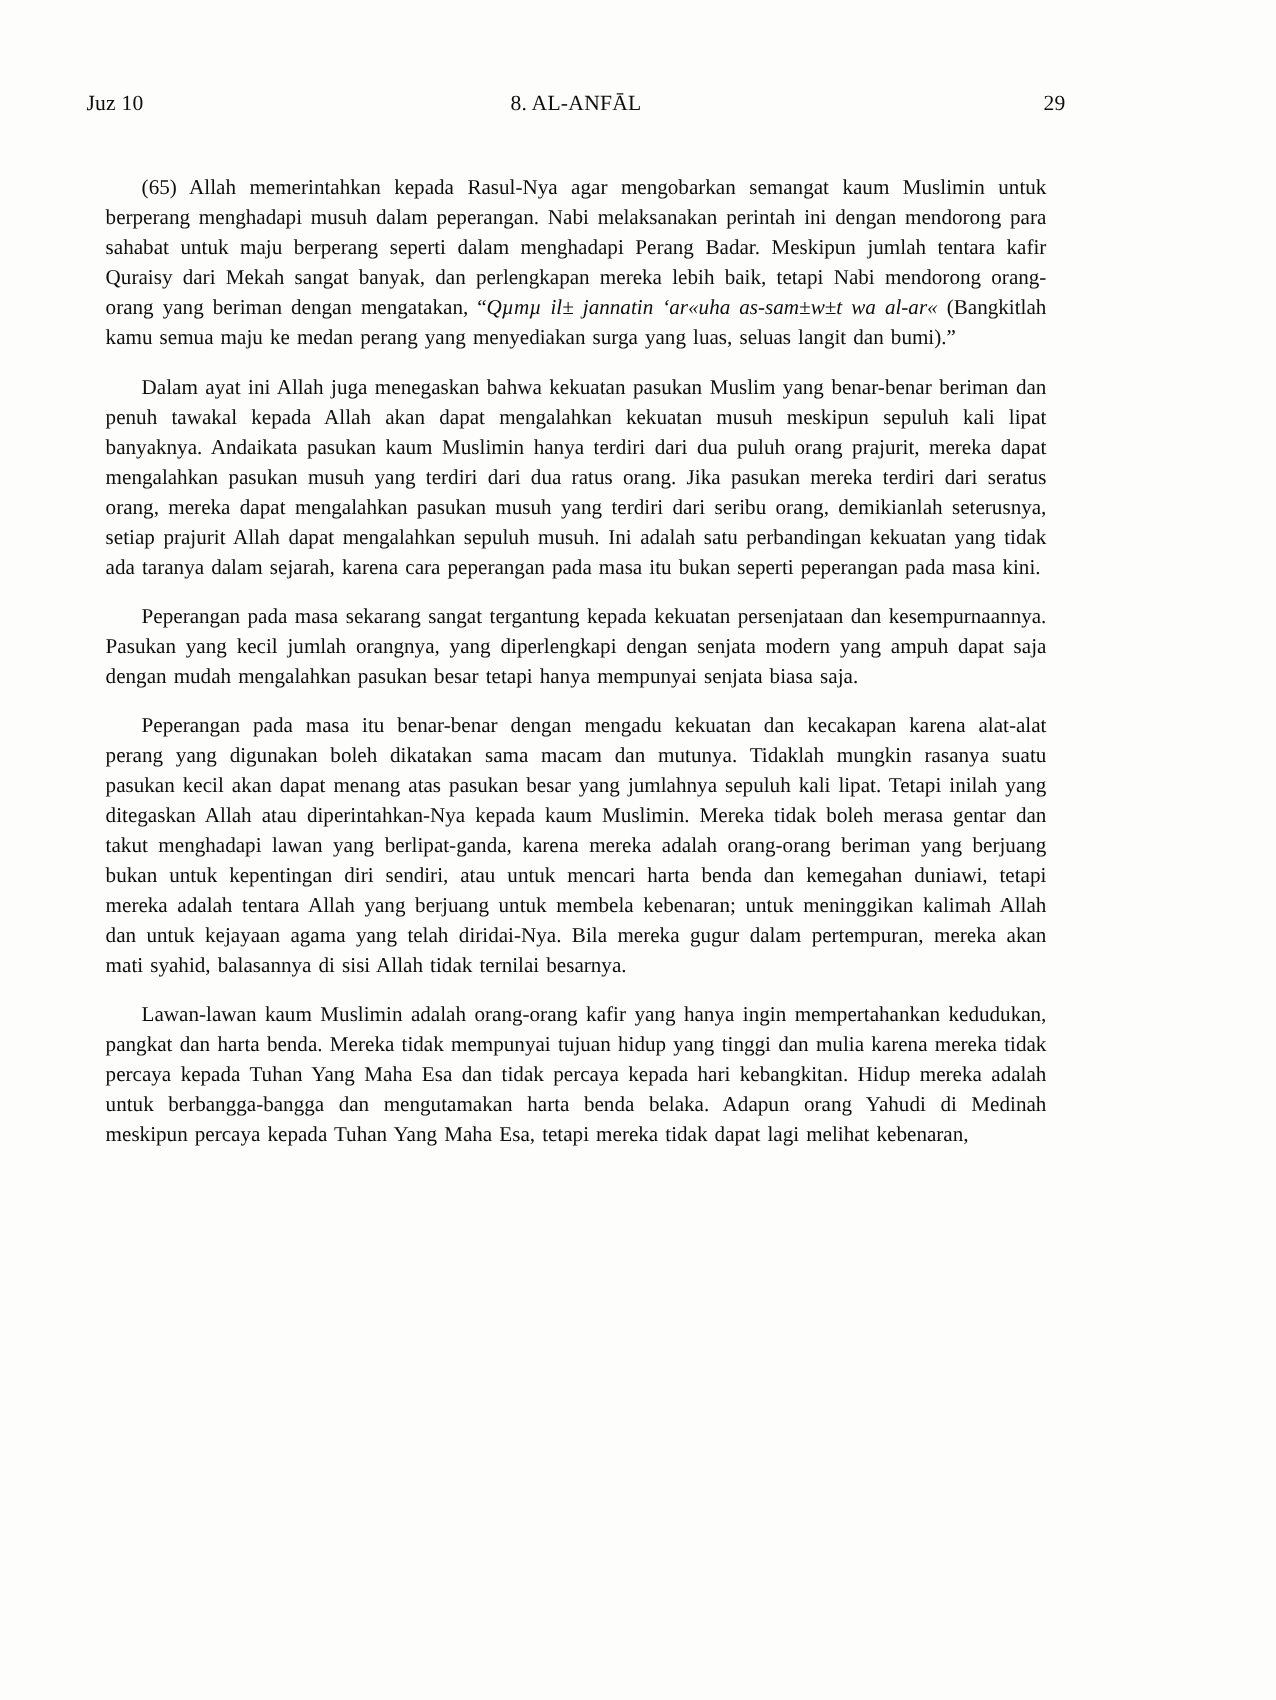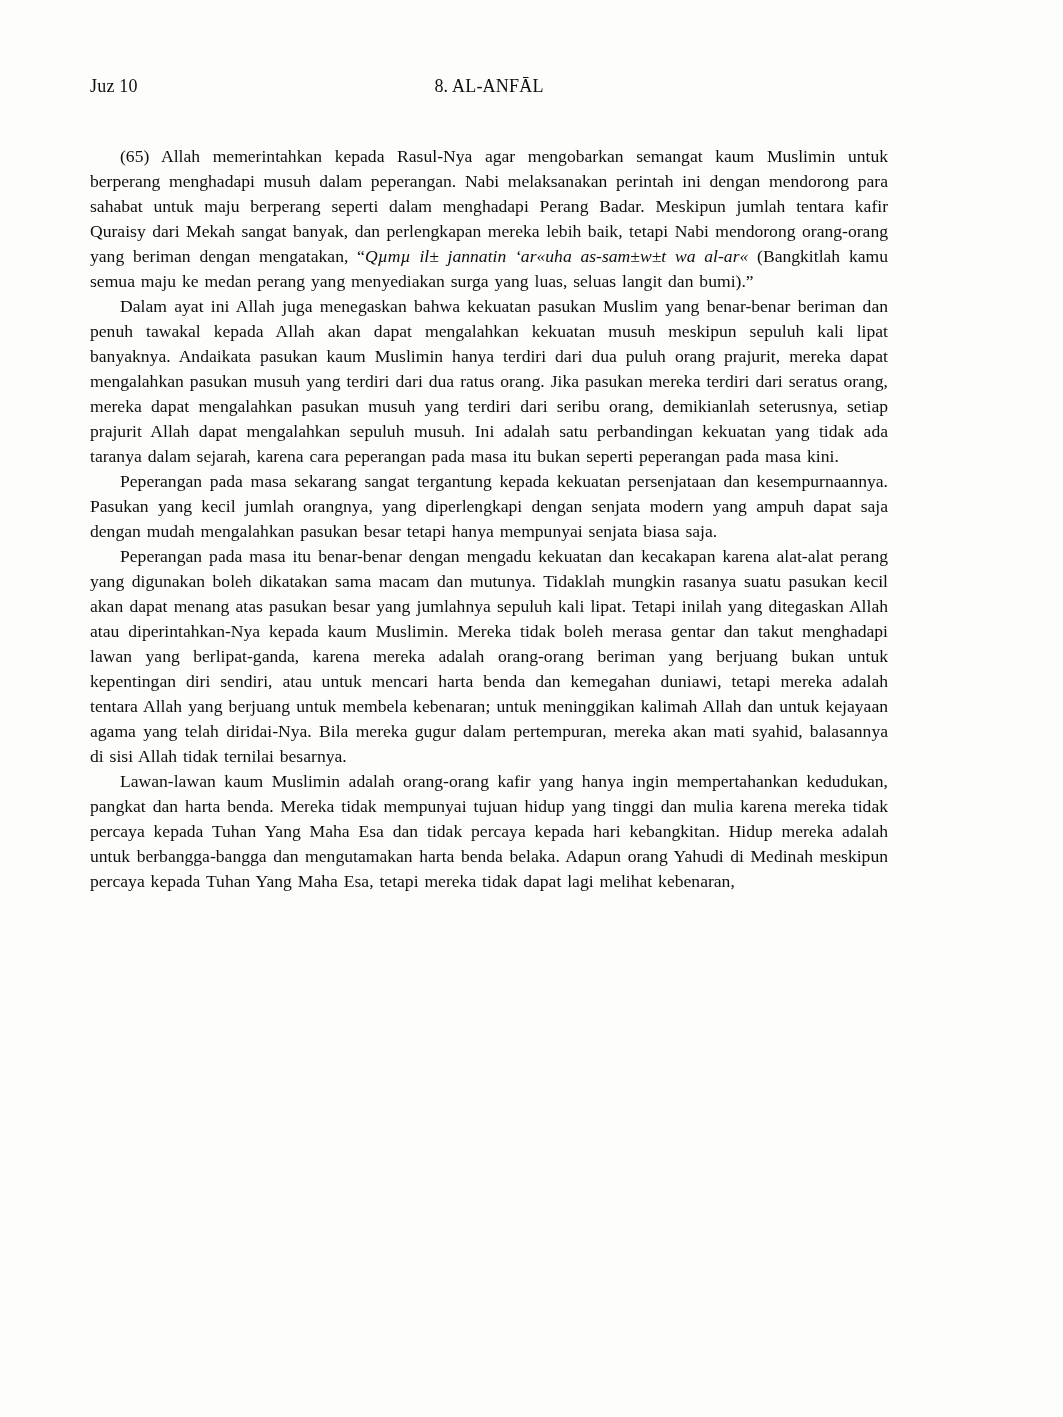--- a/index.html
+++ b/index.html
@@ -14,7 +14,7 @@
     margin: 0 auto;
     background: #fdfdfc;
     box-sizing: border-box;
-    padding: 76px 175px 0 90px;
+    padding: 76px 175px 0 72px;
     font-family: "Liberation Serif", "DejaVu Serif", serif;
     color: #0e0e0e;
     overflow: hidden;

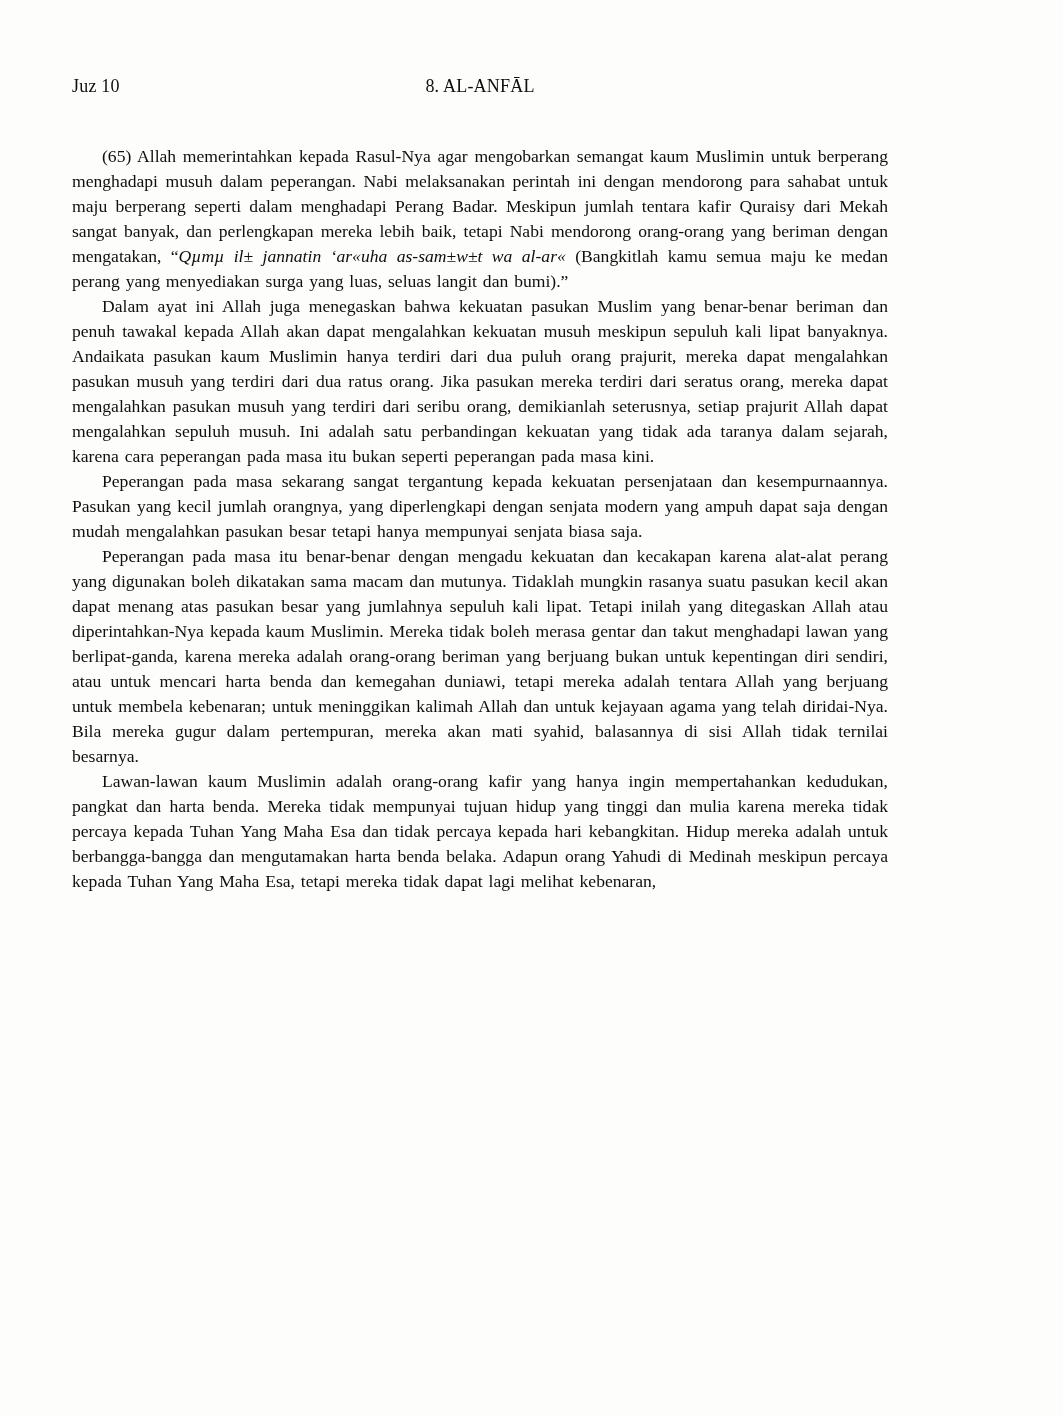--- a/index.html
+++ b/index.html
@@ -51,6 +51,7 @@
   <div class="page-header">
     <span class="hdr-left">Juz 10</span>
     <span class="hdr-center">8. AL-ANFĀL</span>
+    <span class="hdr-right">29</span>
   </div>
 
   <div class="document-body">

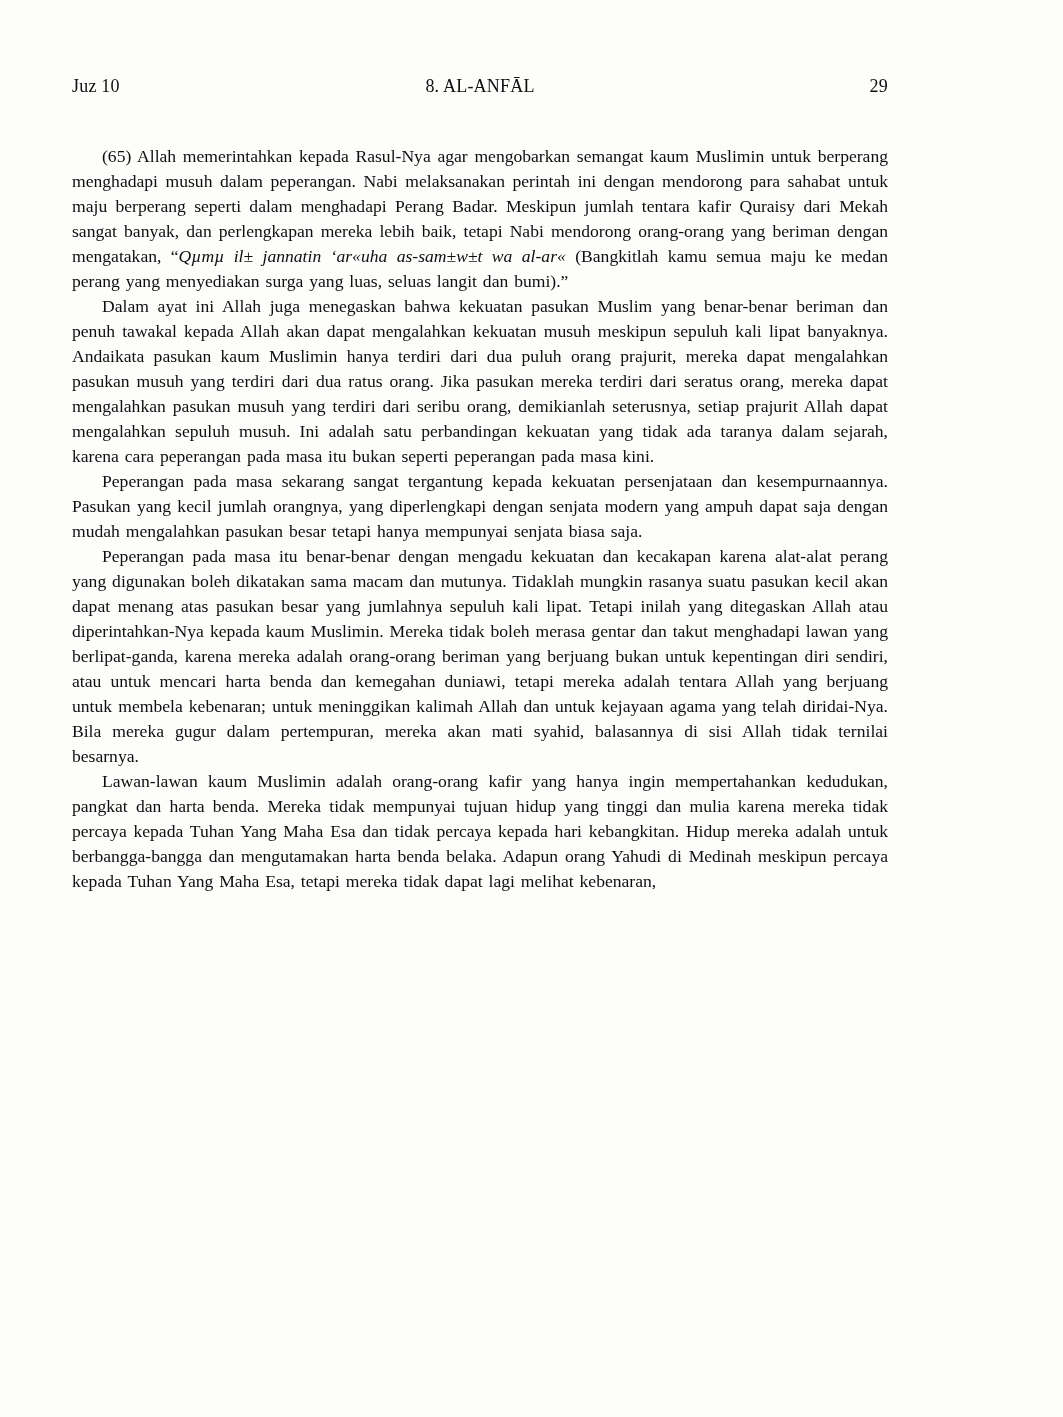--- a/index.html
+++ b/index.html
@@ -33,7 +33,7 @@
     margin-top: 47px;
   }
   .document-body p.para {
-    margin: 0;
+    margin: 16px;
     font-size: 17.6px;
     line-height: 25px;
     text-align: justify;

